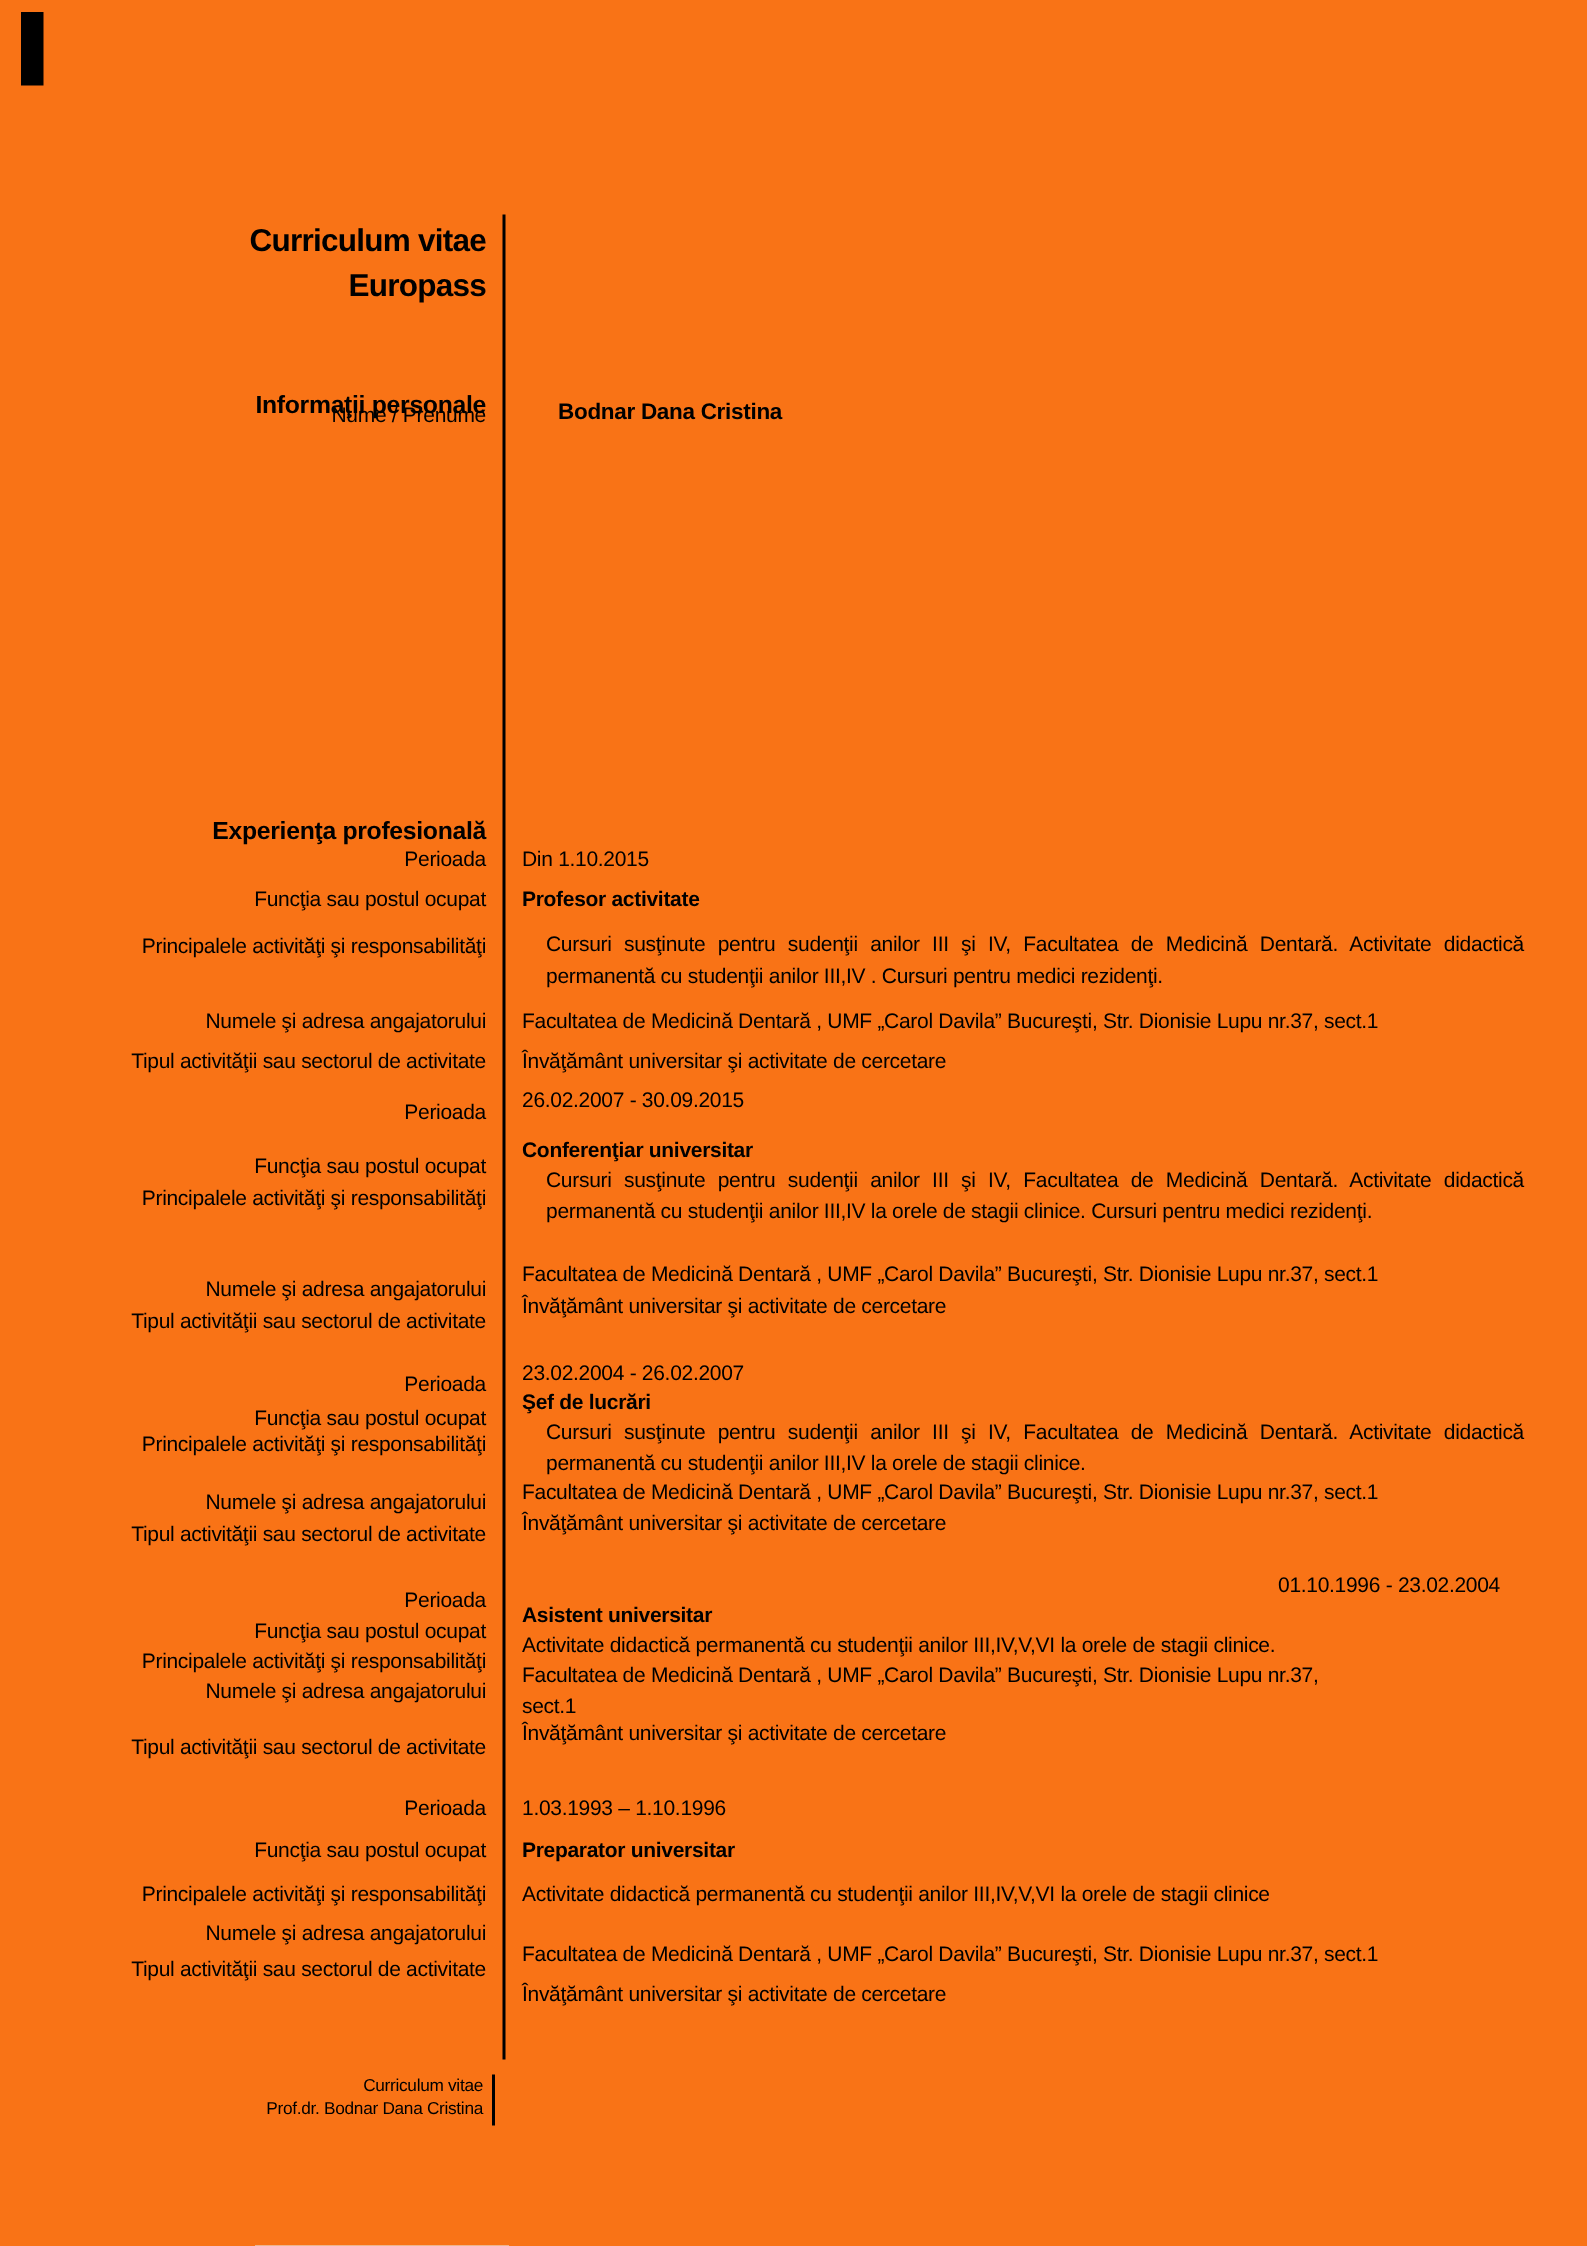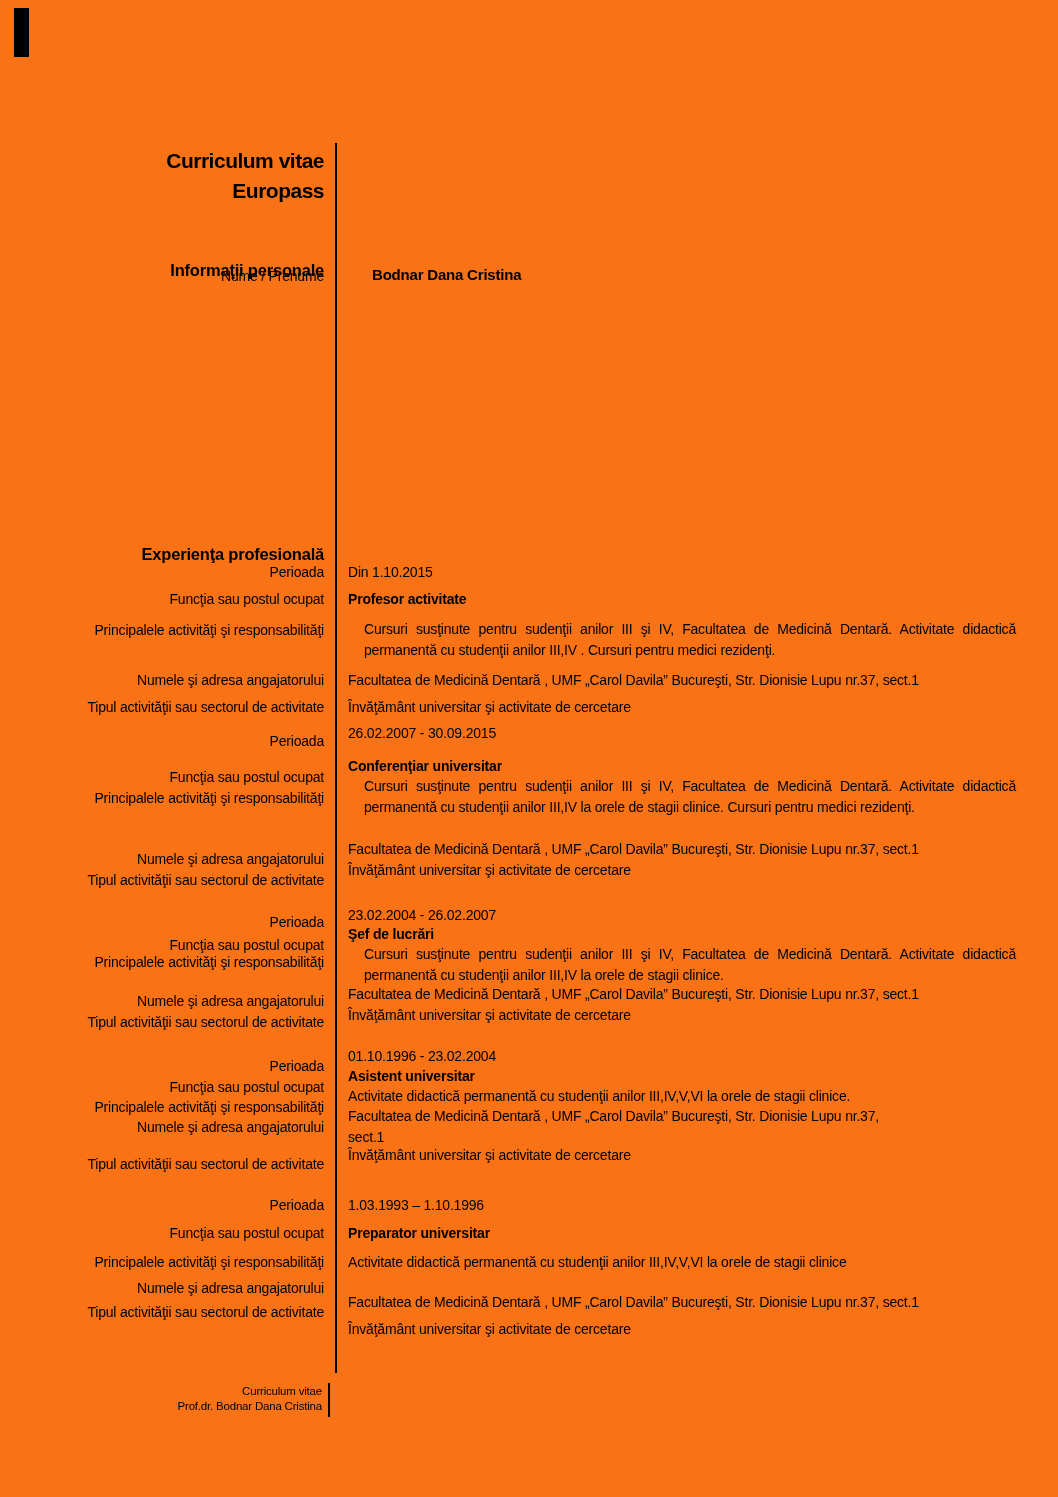--- a/index.html
+++ b/index.html
@@ -111,7 +111,7 @@
   <div class="val" style="top:1006px;">Învăţământ universitar şi activitate de cercetare</div>
 
   <div class="lbl" style="top:1057px;">Perioada</div>
-  <div class="val" style="top:1047px;">01.10.1996 - 23.02.2004</div>
+  <div class="val" style="top:1047px;text-align:right;">01.10.1996 - 23.02.2004</div>
 
   <div class="lbl" style="top:1078px;">Funcţia sau postul ocupat</div>
   <div class="val b" style="top:1067px;">Asistent universitar</div>

